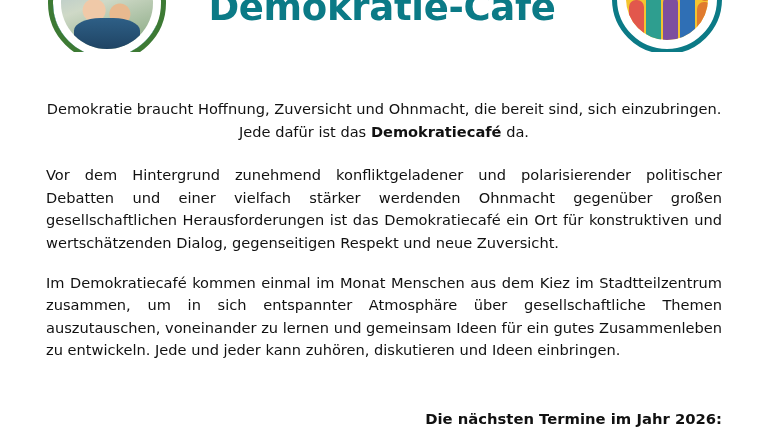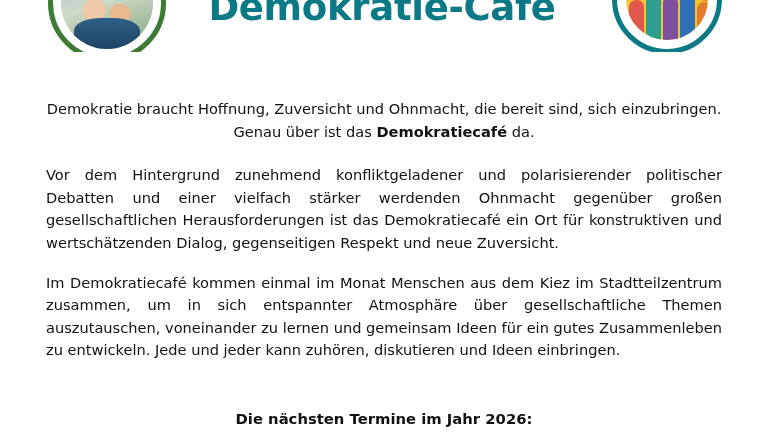--- a/index.html
+++ b/index.html
@@ -205,7 +205,7 @@
 
   <p class="lead">
     <span>Demokratie braucht Hoffnung, Zuversicht und Ohnmacht, die bereit sind, sich einzubringen.</span>
-    <span>Genau über ist das </span><span class="bold">Demokratiecafé</span><span> da.</span>
+    <span>Jede dafür ist das </span><span class="bold">Demokratiecafé</span><span> da.</span>
   </p>
 
   <p>Vor dem Hintergrund zunehmend konfliktgeladener und polarisierender politischer Debatten und einer vielfach stärker werdenden Ohnmacht gegenüber großen gesellschaftlichen Herausforderungen ist das Demokratiecafé ein Ort für konstruktiven und wertschätzenden Dialog, gegenseitigen Respekt und neue Zuversicht.</p>

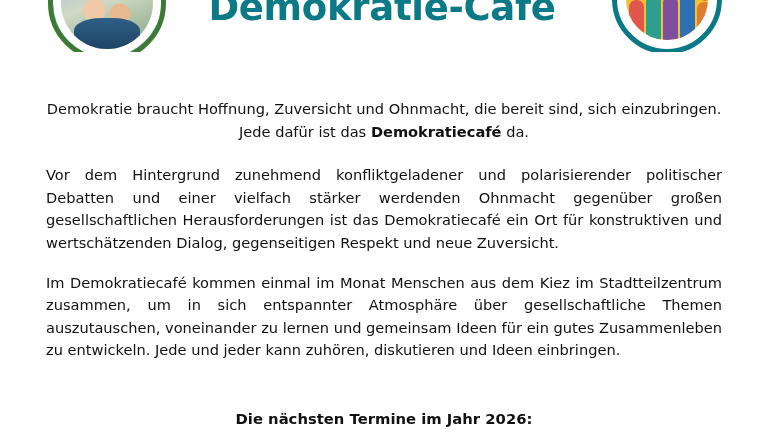--- a/index.html
+++ b/index.html
@@ -170,7 +170,7 @@
 
   .dates-heading {
     margin-top: 48px;
-    text-align: center;
+    text-align: right;
     font-size: 14.8px;
     font-weight: bold;
     color: #111111;

